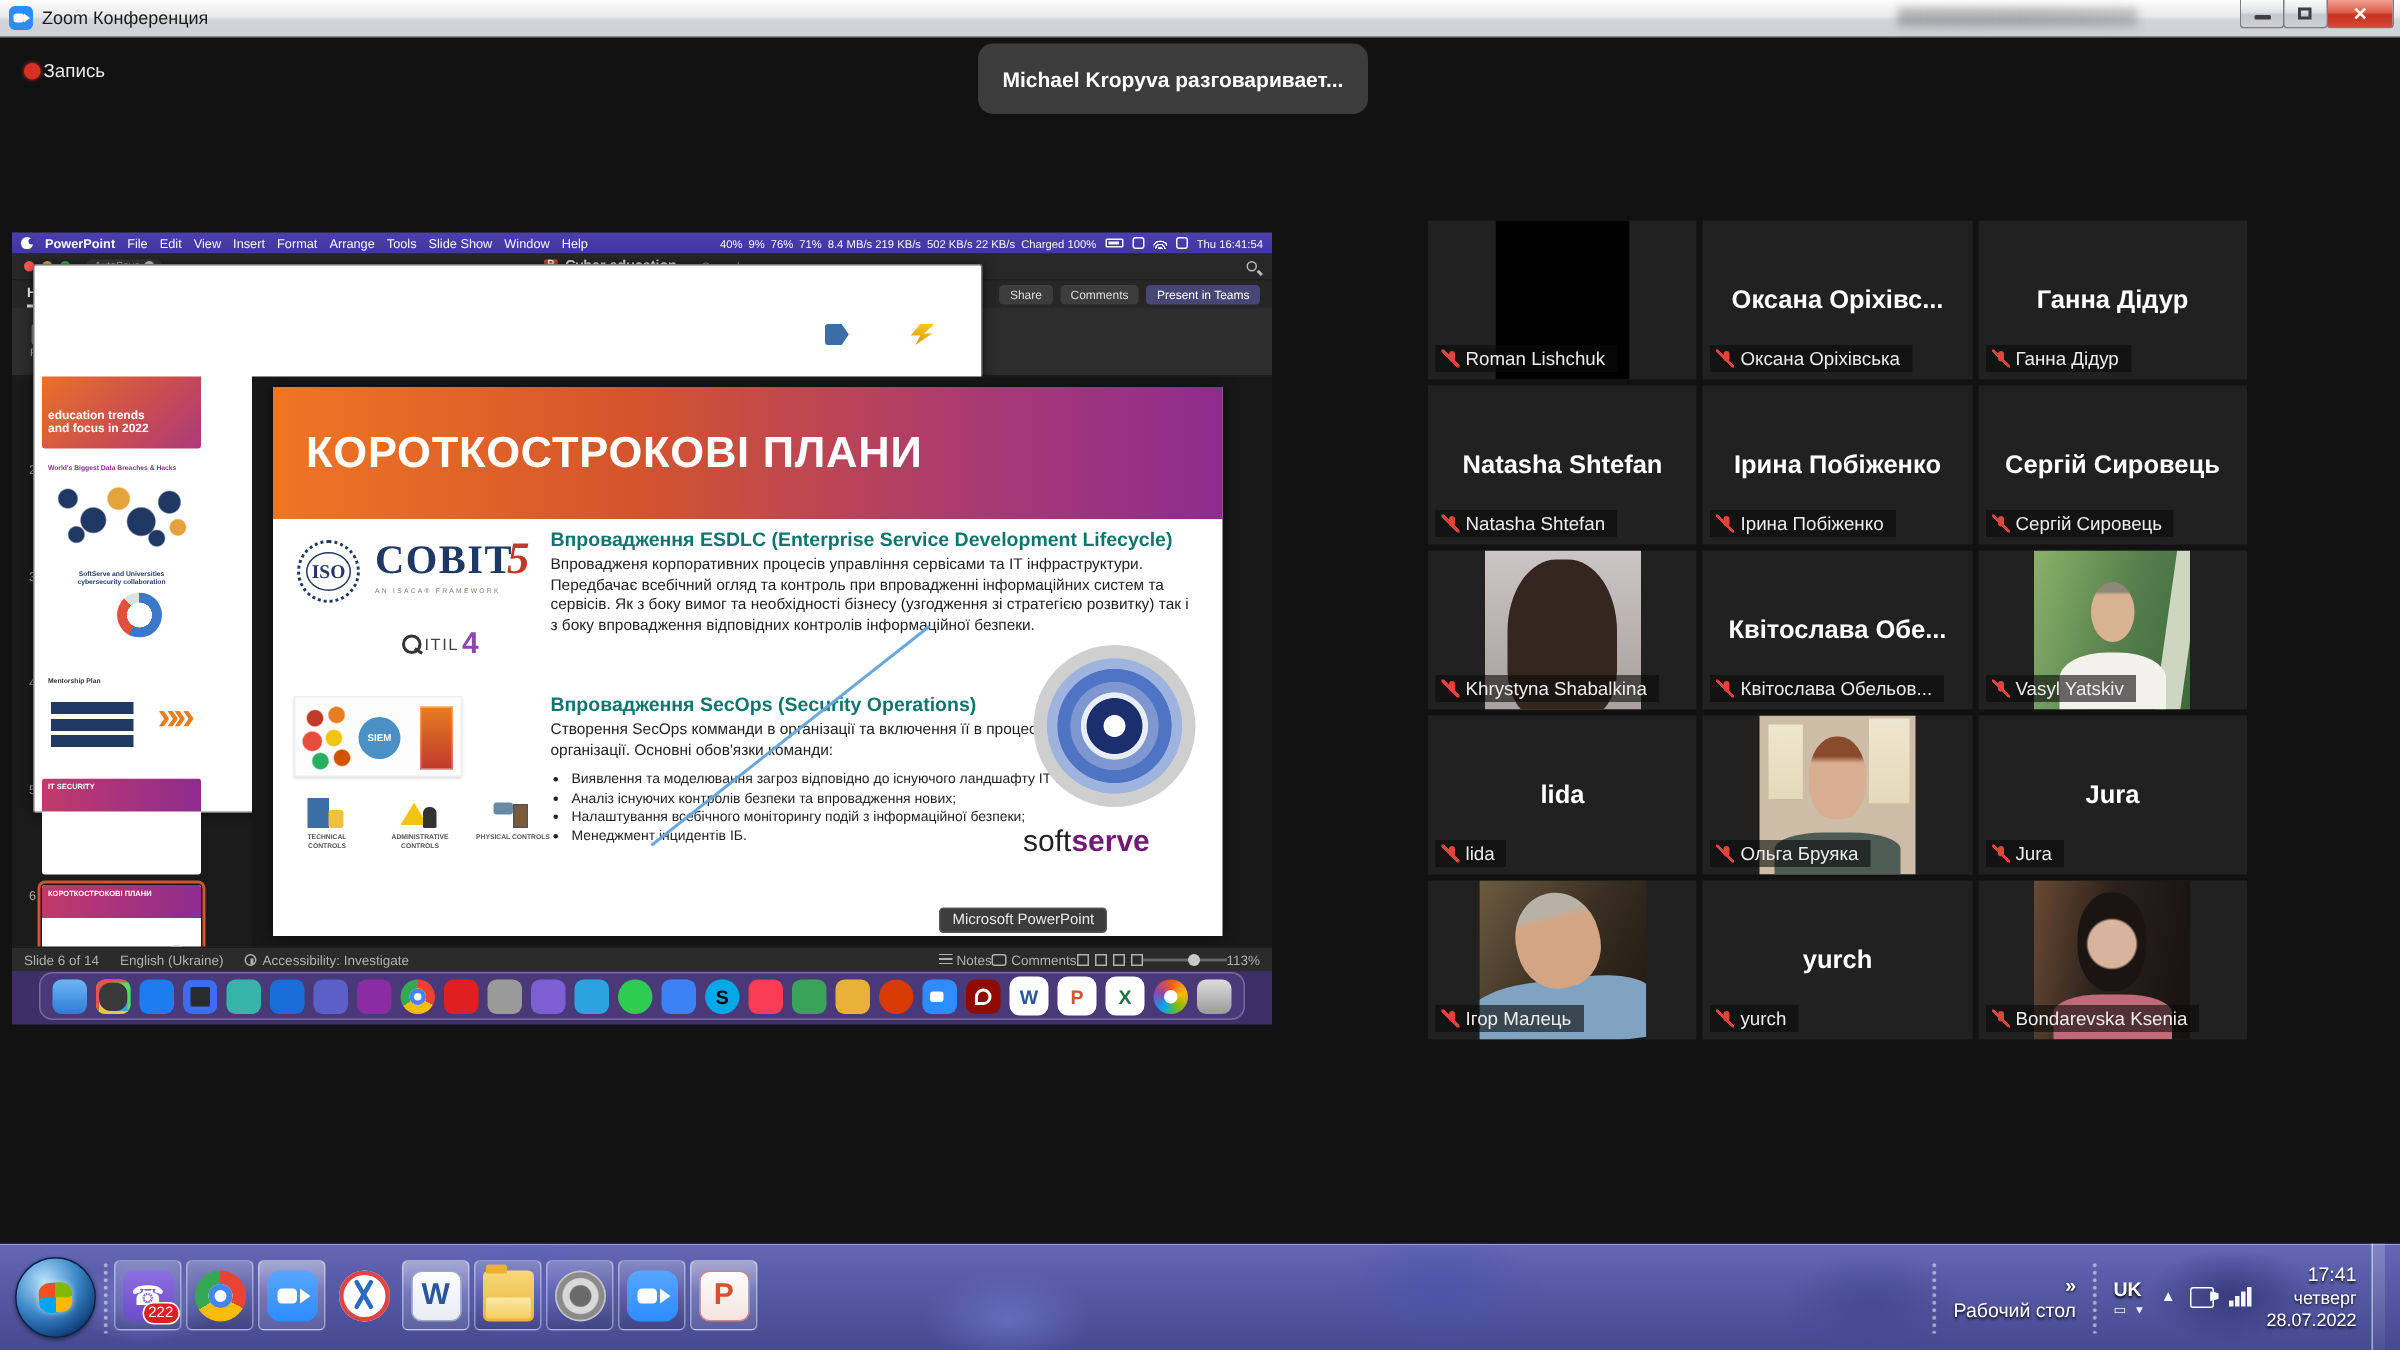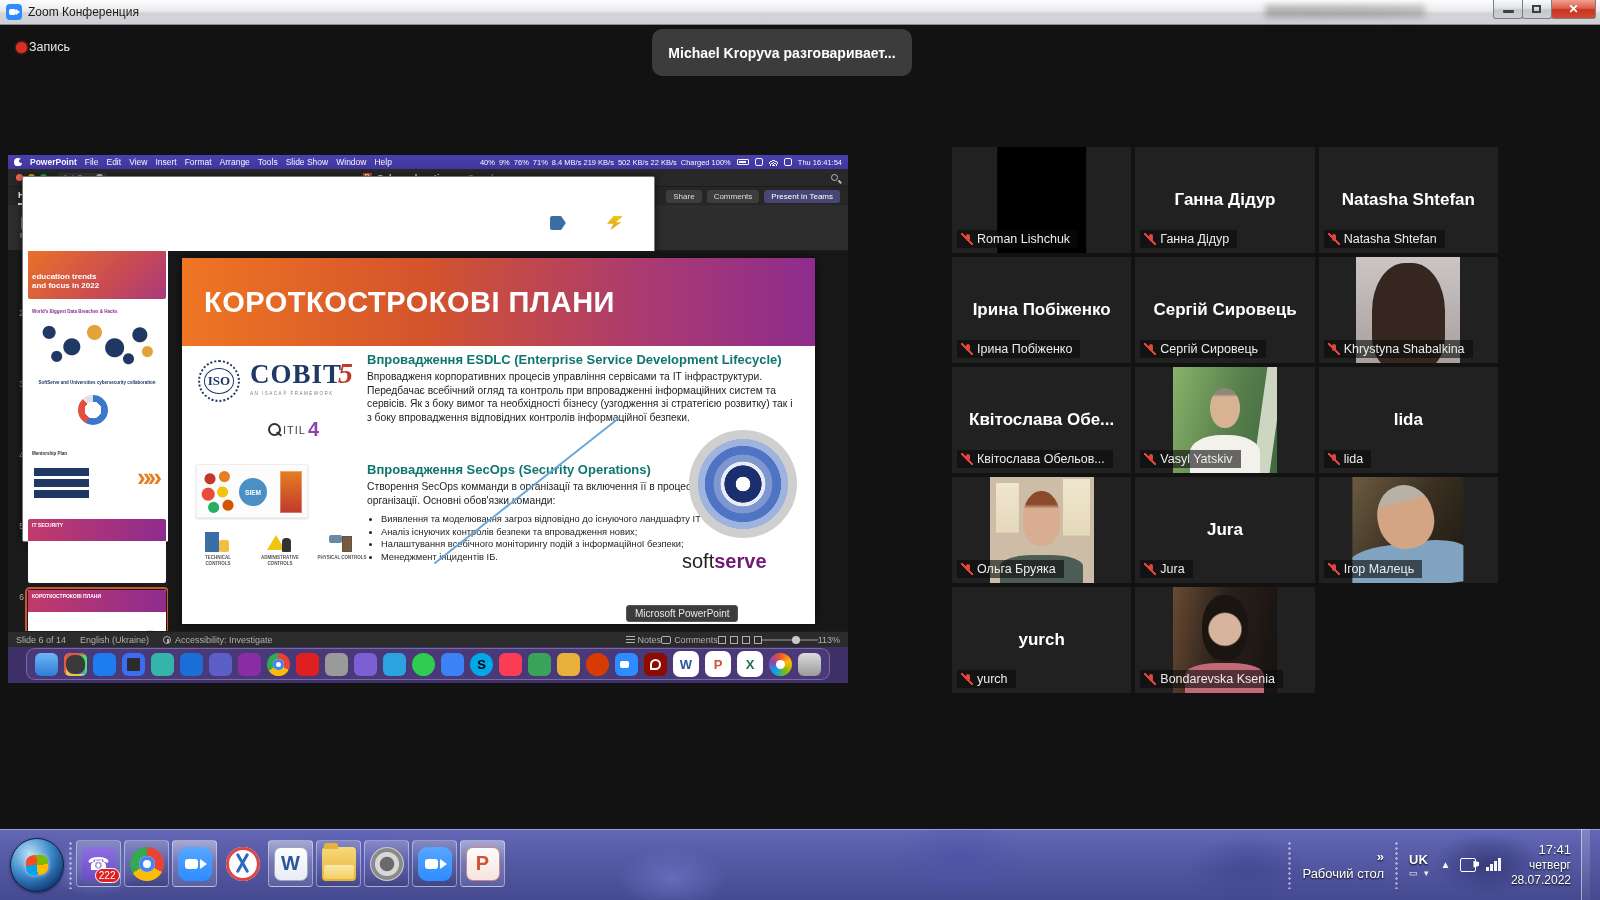--- a/index.html
+++ b/index.html
@@ -736,6 +736,14 @@
         </div>
       </div>
 
+      <div class="tile scene-name">
+
+        <div class="center-name">Оксана  Оріхівс...</div>
+        <div class="name-label">
+          <span class="mic-muted"></span>
+          <span>Оксана Оріхівська</span>
+        </div>
+      </div>
 
       <div class="tile scene-name">
 

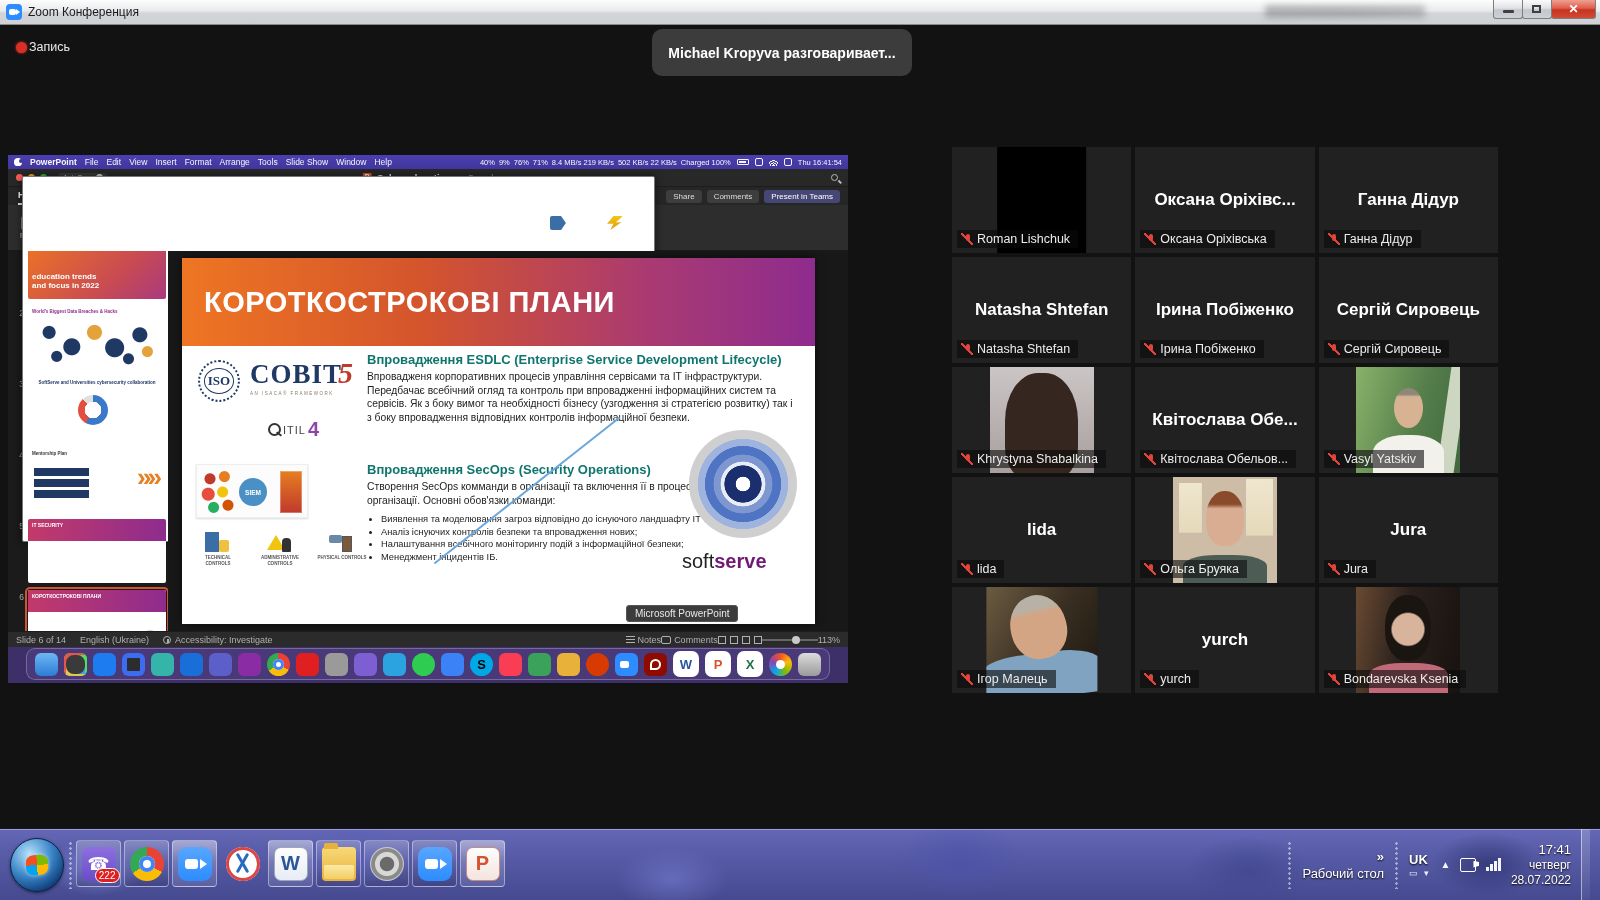--- a/index.html
+++ b/index.html
@@ -91,7 +91,7 @@
   .thumbs { width:160px; background:#1b1b1b; overflow:hidden; padding:2px 6px 0 4px; }
   .thumb-row { display:flex; gap:4px; margin-bottom:7px; }
   .thumb-num { width:12px; font-size:8.5px; color:#aaa; text-align:right; padding-top:2px; flex:none; }
-  .thumb-box { width:138px; height:64px; background:#fff; border-radius:2px; position:relative; overflow:hidden; flex:none; }
+  .thumb-box { width:106px; height:64px; background:#fff; border-radius:2px; position:relative; overflow:hidden; flex:none; }
   .thumb-title { position:absolute; left:4px; top:3px; font-size:4.5px; color:#333; font-weight:bold; z-index:2; }
   .thumb-box.t1 { height:62px; margin-top:-16px; background:linear-gradient(135deg,#ee7623,#c84a53 65%,#a93a7e); }
   .t1 .thumb-title { top:auto; bottom:8px; font-size:8px; color:#fff; width:80px; line-height:1.1; }

